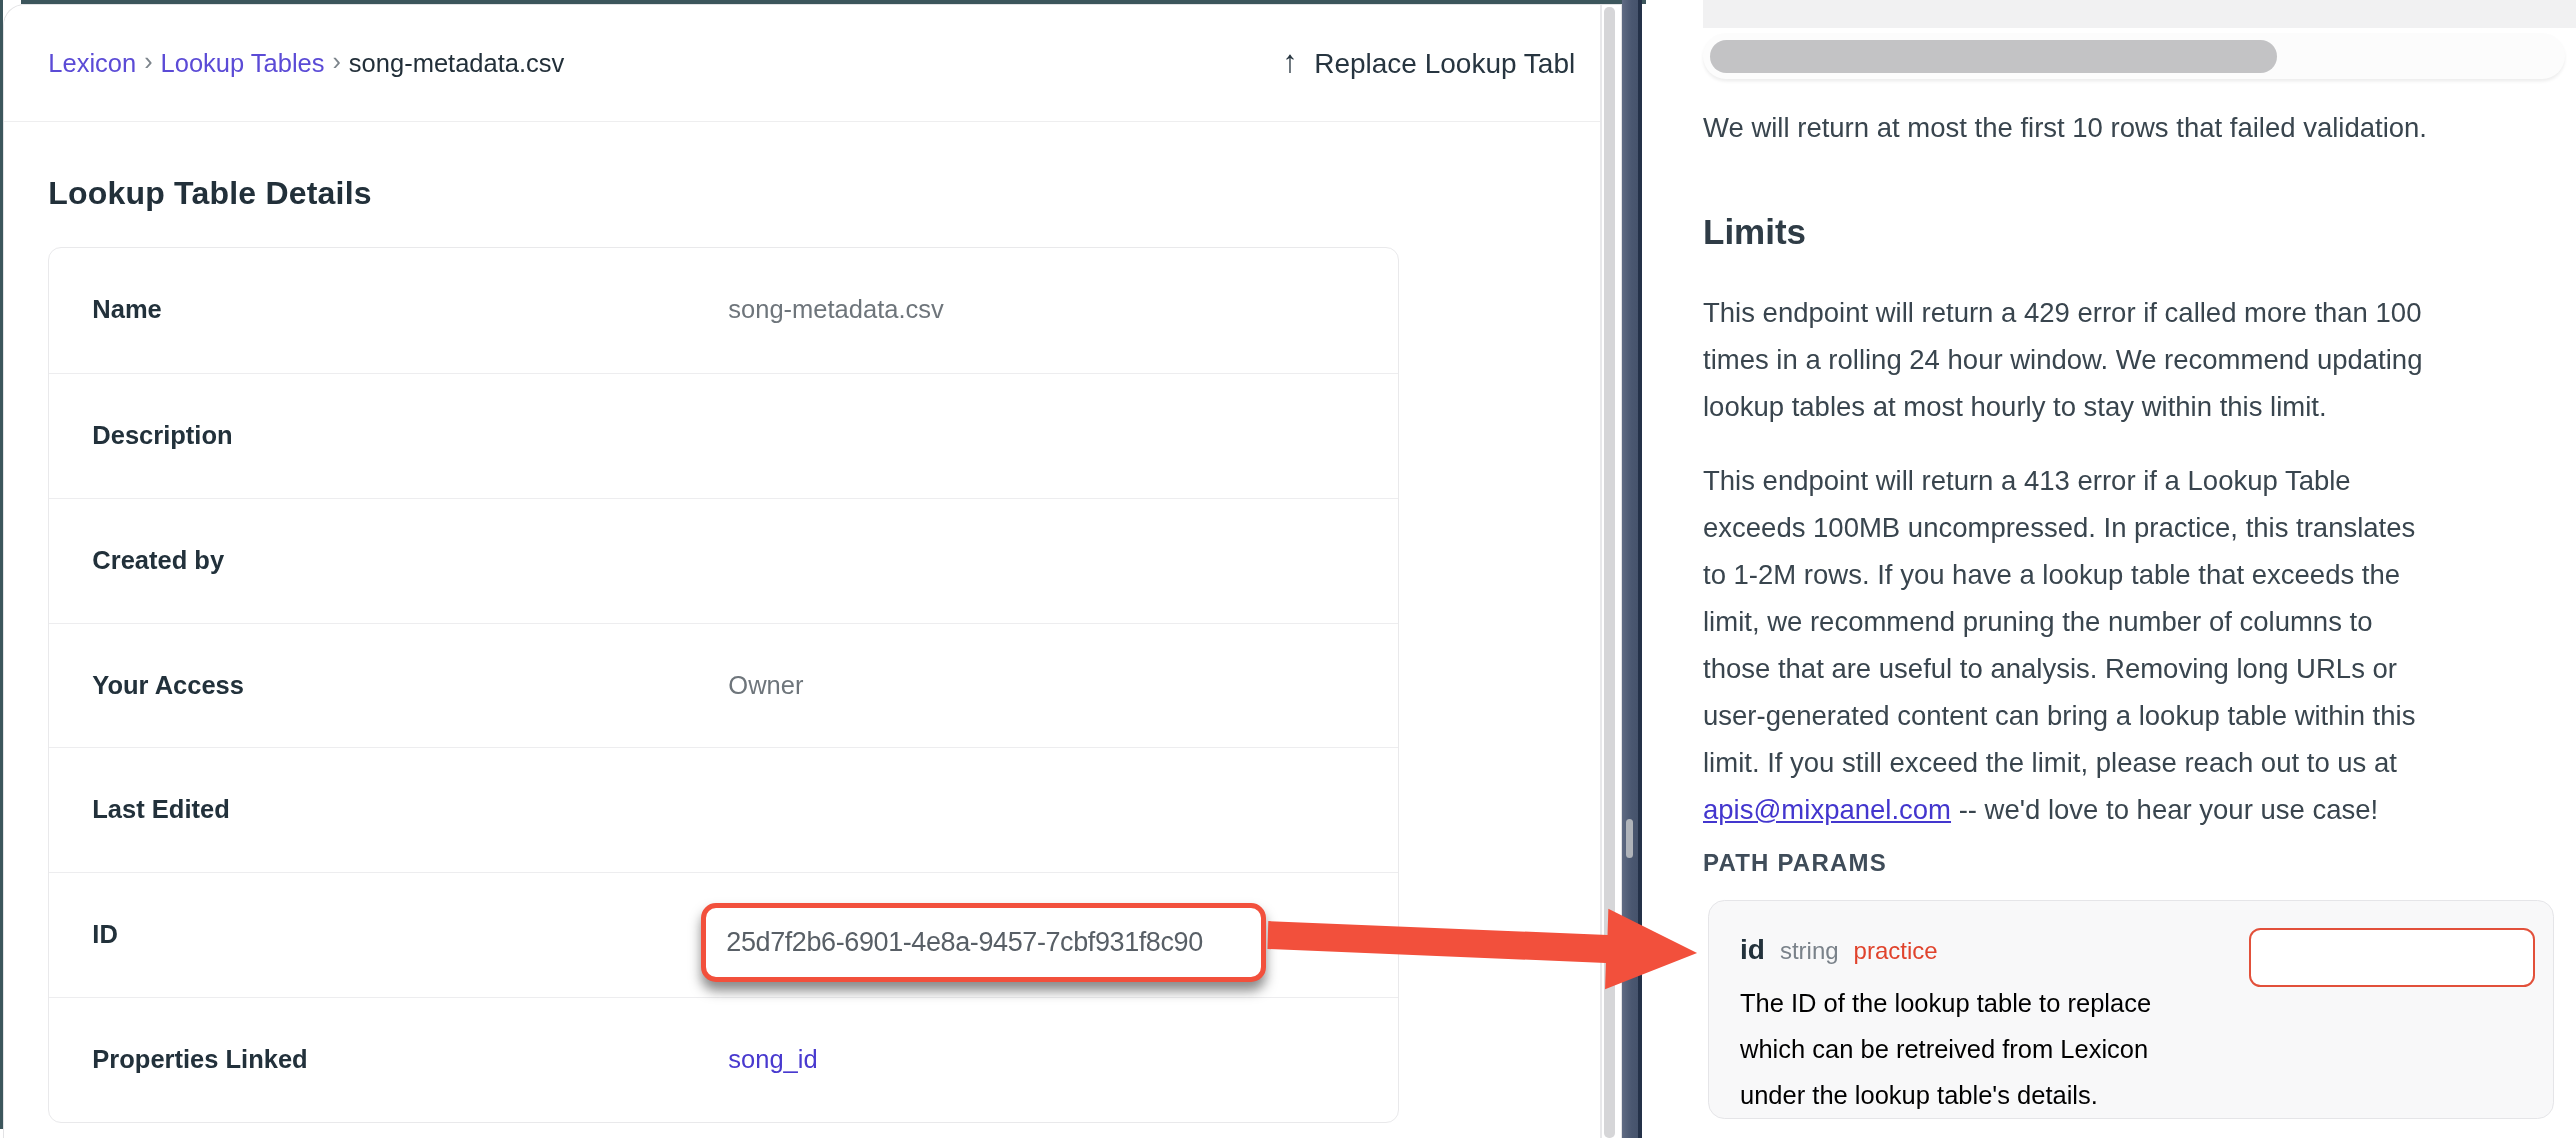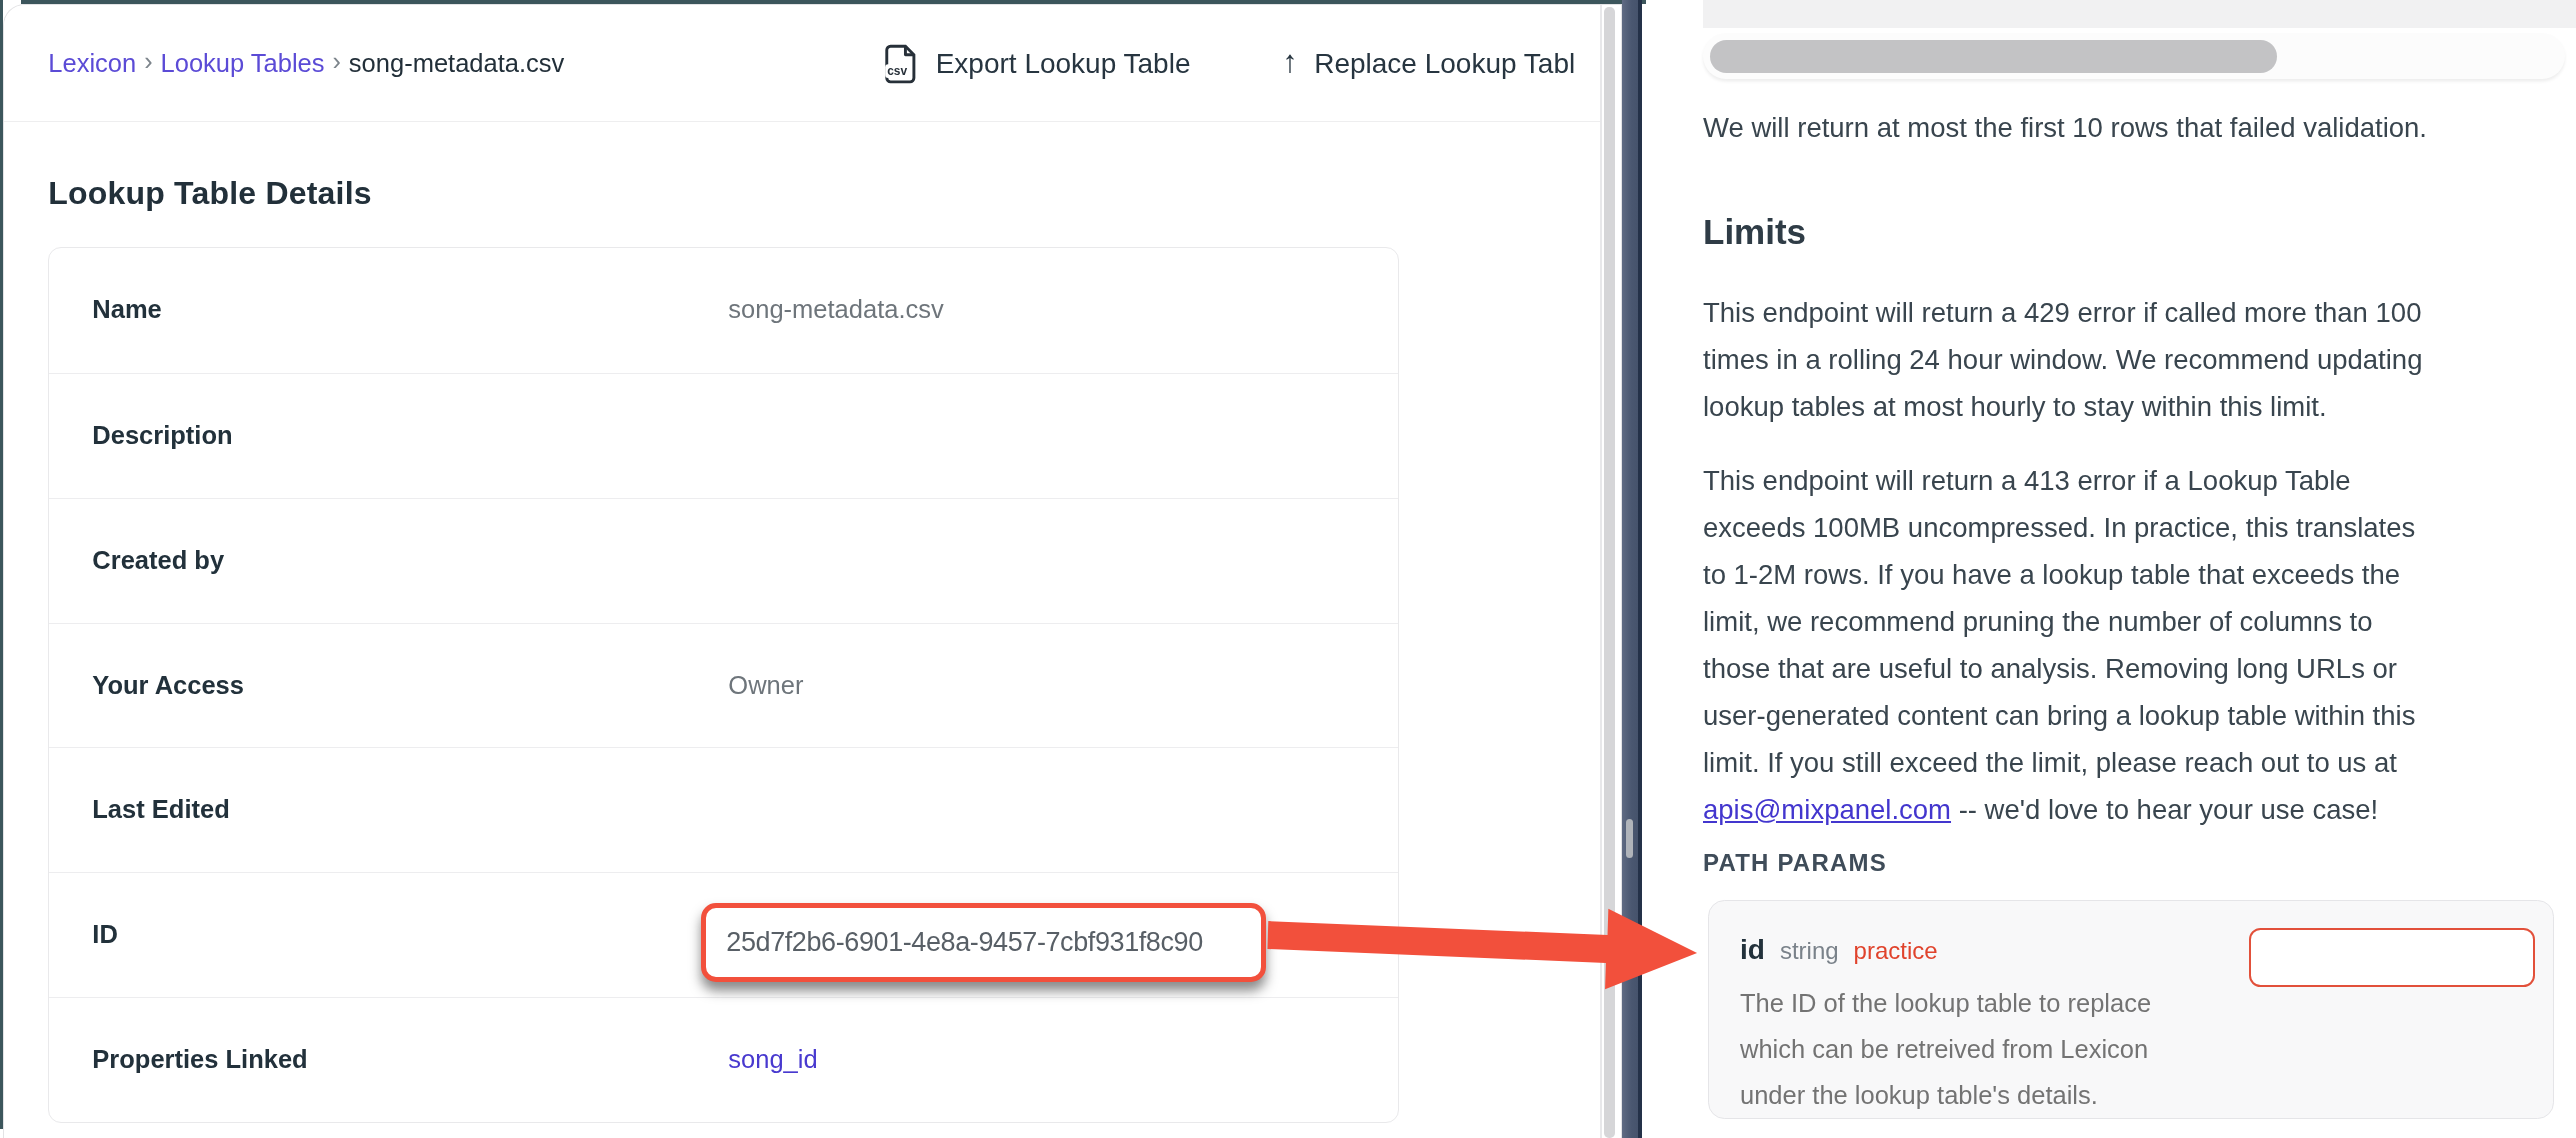--- a/index.html
+++ b/index.html
@@ -101,15 +101,6 @@
       <span class="crumb-current">song-metadata.csv</span>
     </div>
 
-    <div class="toolbar-btn btn-export">
-      <svg class="csv-icon" viewBox="0 0 24 28" style="font-size:34px">
-        <path d="M4.5 2.2 h10.2 l5.8 5.8 v16 a2.6 2.6 0 0 1 -2.6 2.6 h-13.4 a2.6 2.6 0 0 1 -2.6 -2.6 v-19.2 a2.6 2.6 0 0 1 2.6 -2.6 z" fill="none" stroke="#273039" stroke-width="2"></path>
-        <path d="M14.7 2.2 v5.8 h5.8" fill="none" stroke="#273039" stroke-width="2" stroke-linejoin="round"></path>
-        <rect x="0.8" y="14.5" width="16.4" height="9.4" rx="2" fill="#ffffff"></rect>
-        <text x="9" y="22" text-anchor="middle" font-size="8.2" font-weight="bold" fill="#273039" font-family="Liberation Sans, sans-serif">csv</text>
-      </svg>
-      <span>Export Lookup Table</span>
-    </div>
 
     <div class="toolbar-btn btn-replace">
       <span class="up-arrow">↑</span>

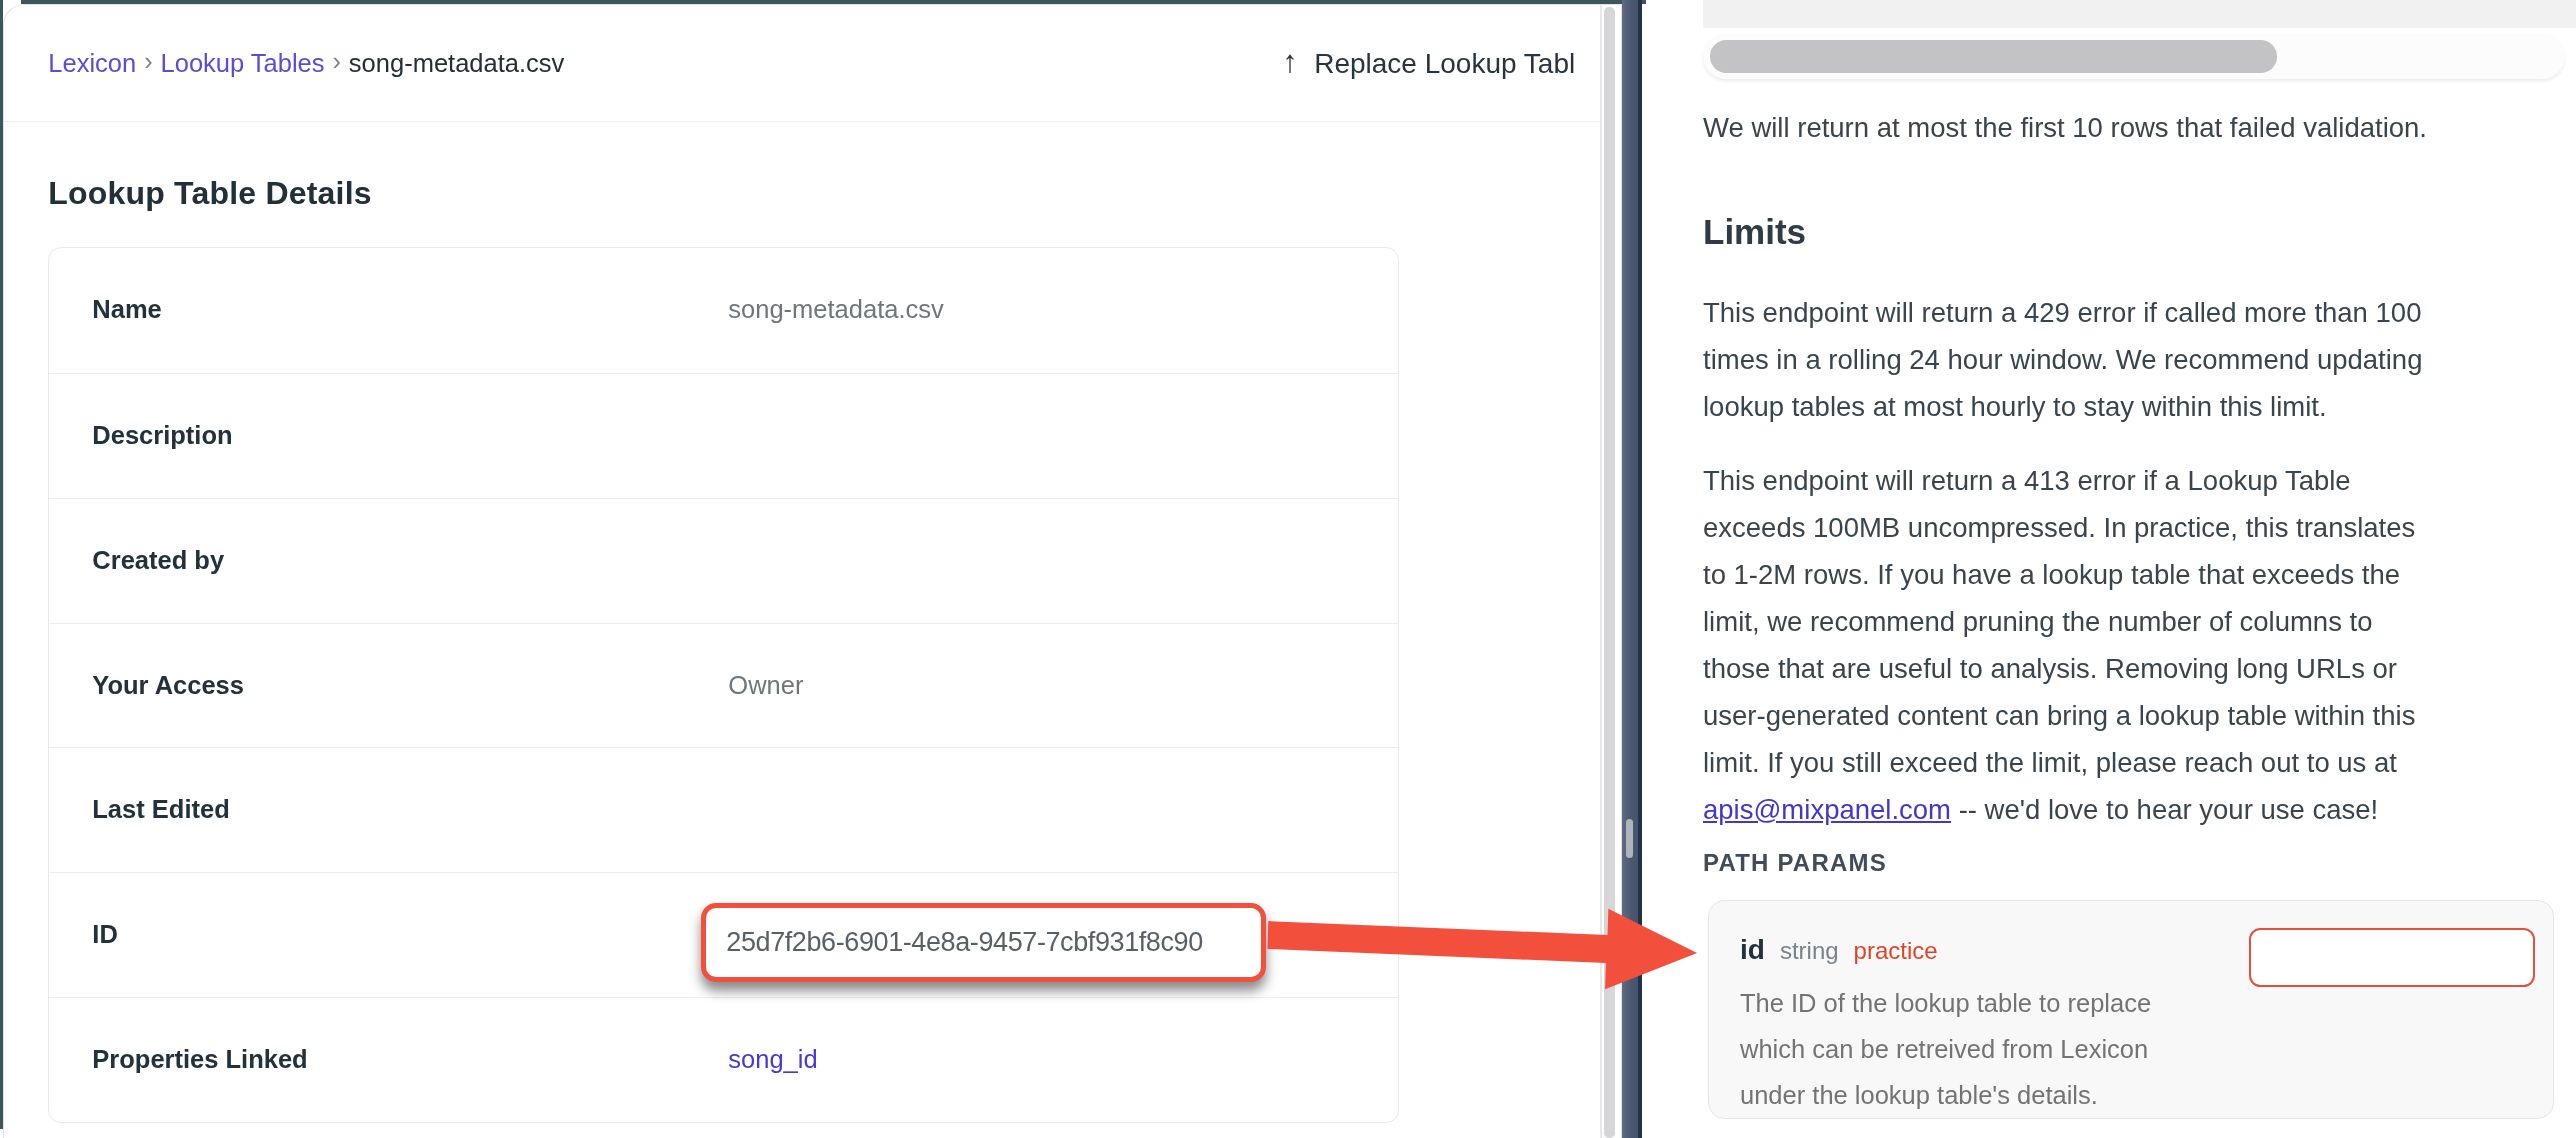--- a/index.html
+++ b/index.html
@@ -75,7 +75,7 @@
   .param-type { font-size:24px; color:#7a828a; }
   .param-required { font-size:24px; color:#e0432c; }
   .param-desc { position:absolute; left:31px; top:79px; width:460px; font-size:25.5px; line-height:46px;
-    color:#737373; white-space:pre-line; }
+    color:#000000; white-space:pre-line; }
   .param-input { position:absolute; left:540px; top:27px; width:286px; height:59px; background:#fff;
     border:2.1px solid #e2503a; border-radius:11.5px; outline:none; font-size:25px; padding:0 15px; color:#39454e; }
 

